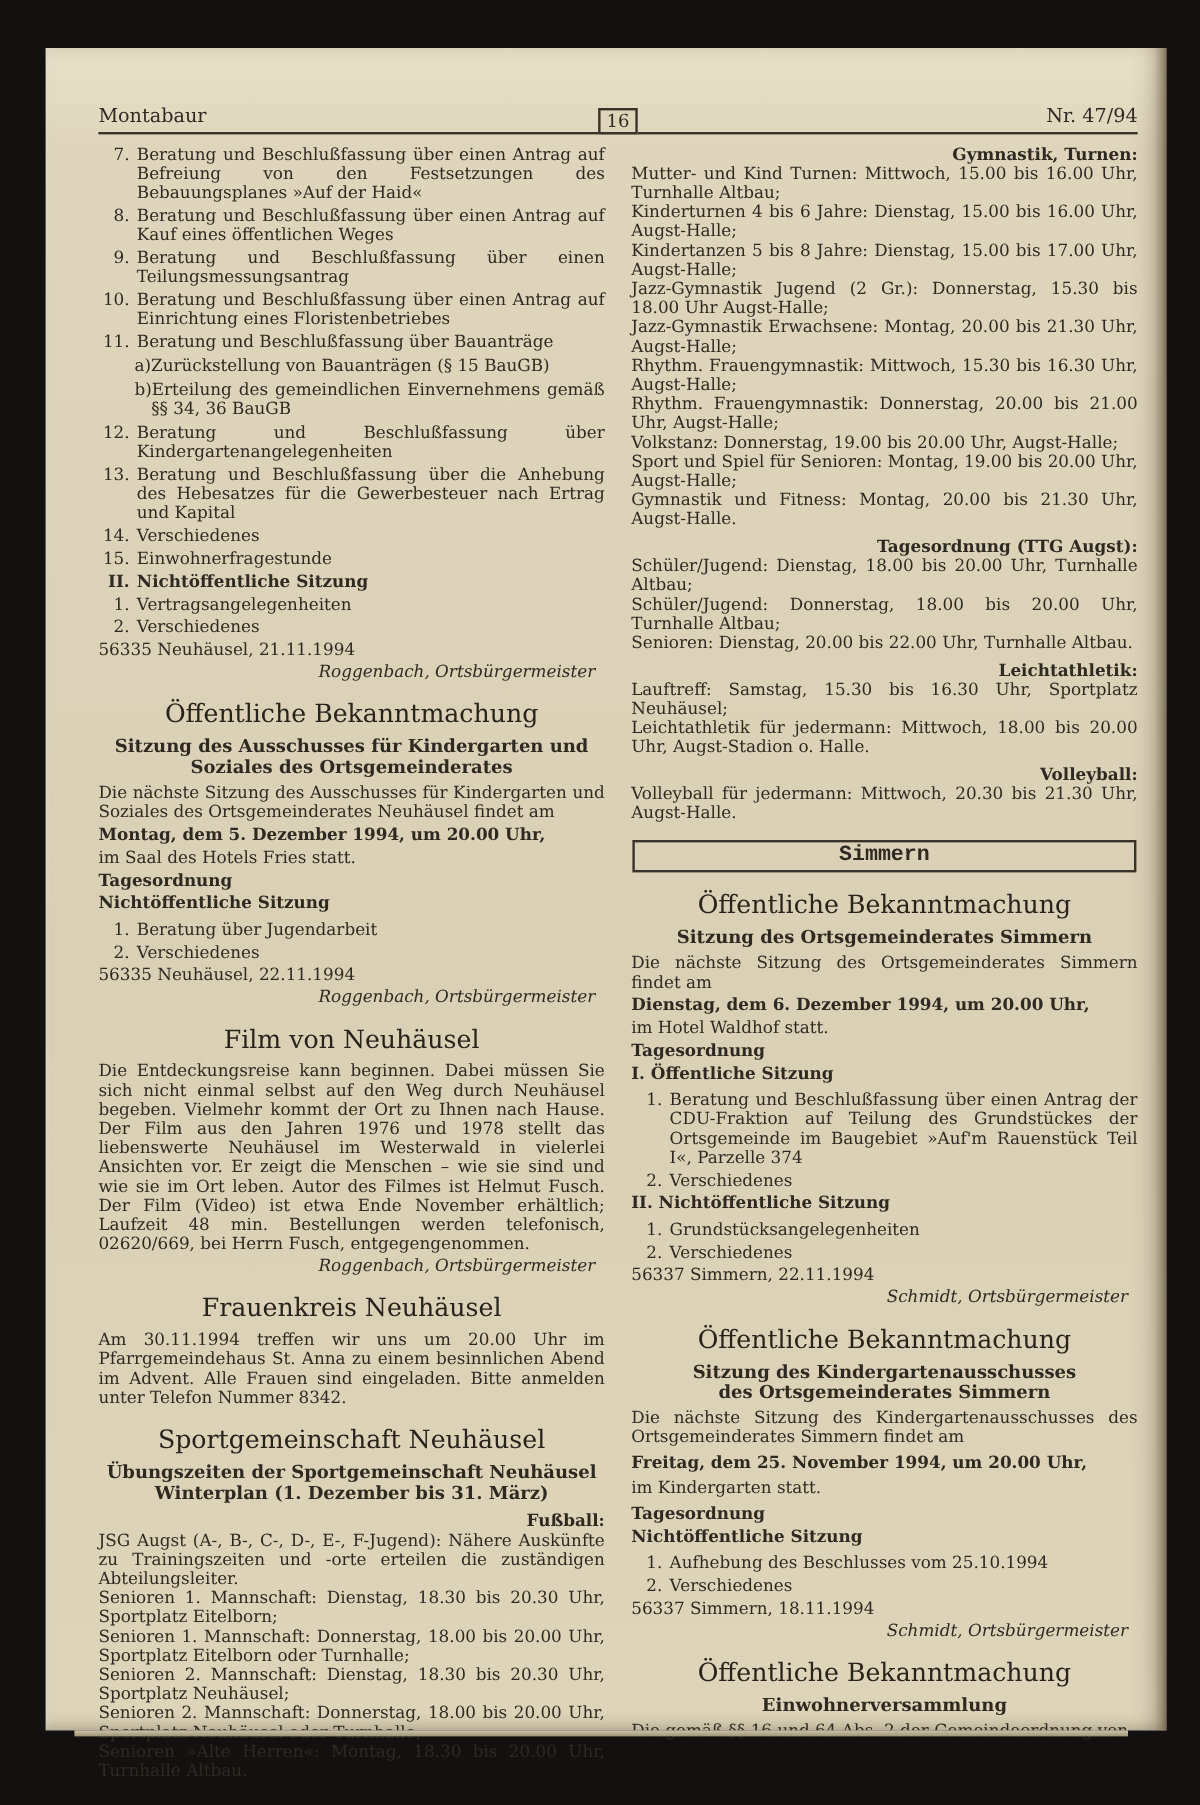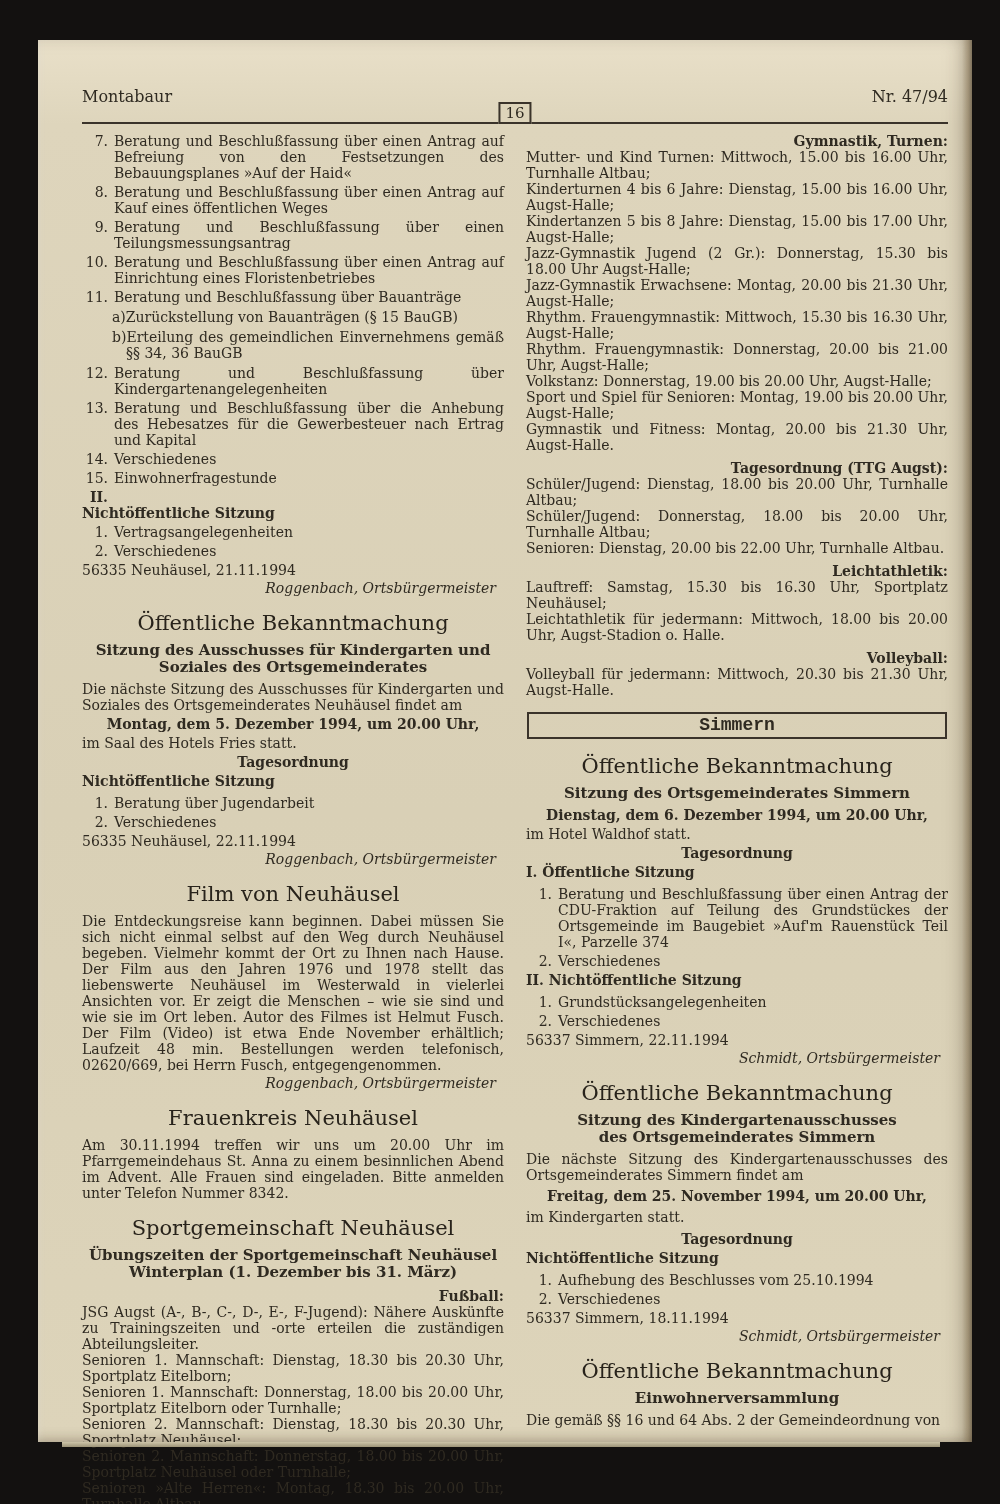--- a/index.html
+++ b/index.html
@@ -28,7 +28,7 @@
   .content{position:absolute;left:44px;top:38px;width:866px;}
   .pagehead{
     position:relative;display:flex;justify-content:space-between;align-items:flex-end;
-    border-bottom:2px solid #3a332a;padding-bottom:16px;height:28px;
+    border-bottom:2px solid #3a332a;padding-bottom:4px;height:28px;
     font-size:16px;
   }
   .pagenum-box{

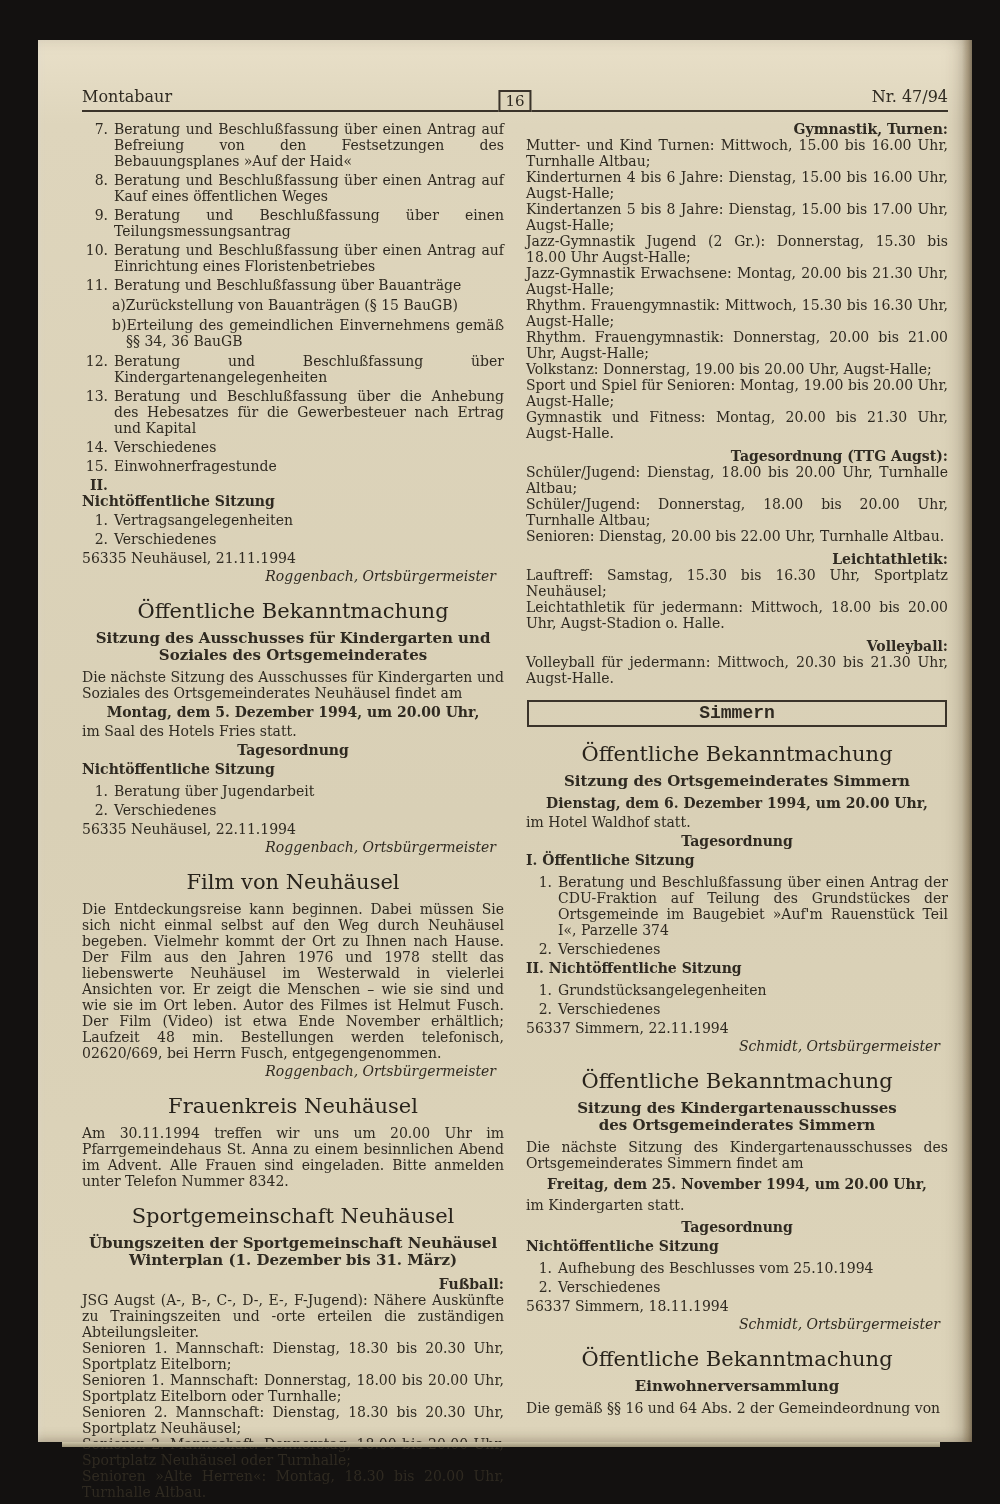--- a/index.html
+++ b/index.html
@@ -42,7 +42,7 @@
   .li{display:flex;margin:0 0 3px 0;}
   .li .num{flex:none;width:26px;text-align:right;padding-right:6px;}
   .li .txt{flex:1;}
-  .bold{font-weight:bold;flex-direction:column;}
+  .bold{font-weight:bold;}
   .sub{margin:4px 0 4px 30px;padding-left:14px;text-indent:-14px;}
   .dateline{margin-top:3px;}
   .sig{font-style:italic;text-align:right;padding-right:8px;margin:2px 0 0 0;}

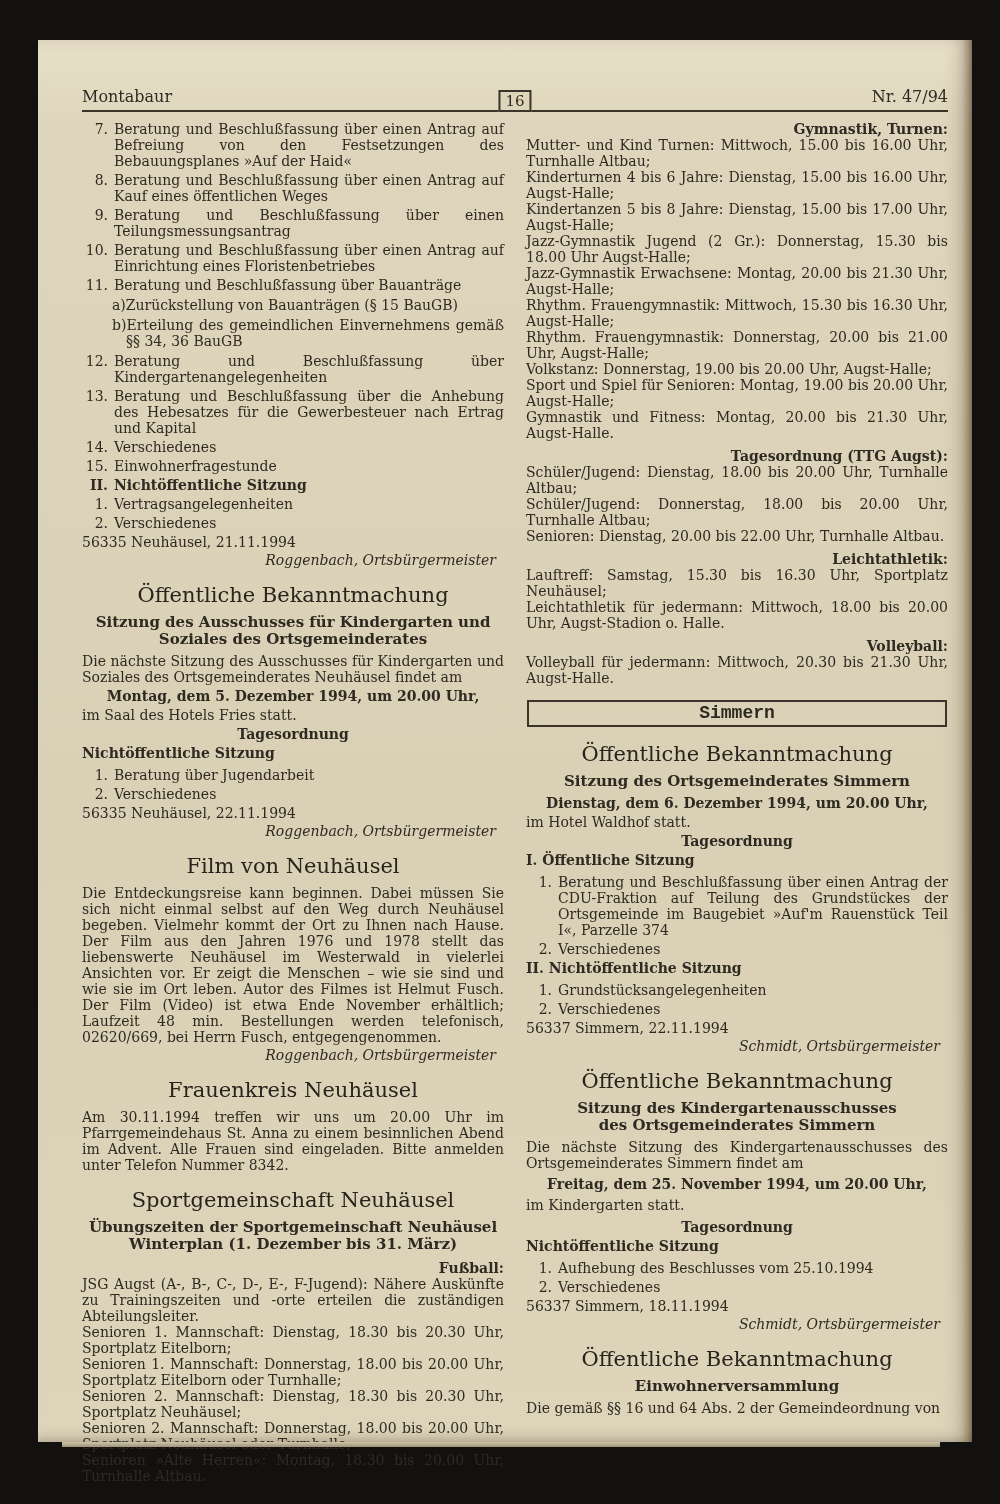--- a/index.html
+++ b/index.html
@@ -48,7 +48,7 @@
   .sig{font-style:italic;text-align:right;padding-right:8px;margin:2px 0 0 0;}
   .h1{font-size:21px;line-height:24px;font-weight:normal;text-align:center;margin:15px 0 7px 0;color:#28231b;}
   .h2{font-size:15px;line-height:17px;font-weight:bold;text-align:center;margin:0 0 5px 0;}
-  .center-bold{font-weight:bold;text-align:center;margin:3px 0;}
+  .center-bold{font-weight:bold;text-align:left;margin:3px 0;}
   .intro{margin:2px 0;}
   .slabel{font-weight:bold;margin-top:7px;text-align:right;}
   .entry{margin:0;}

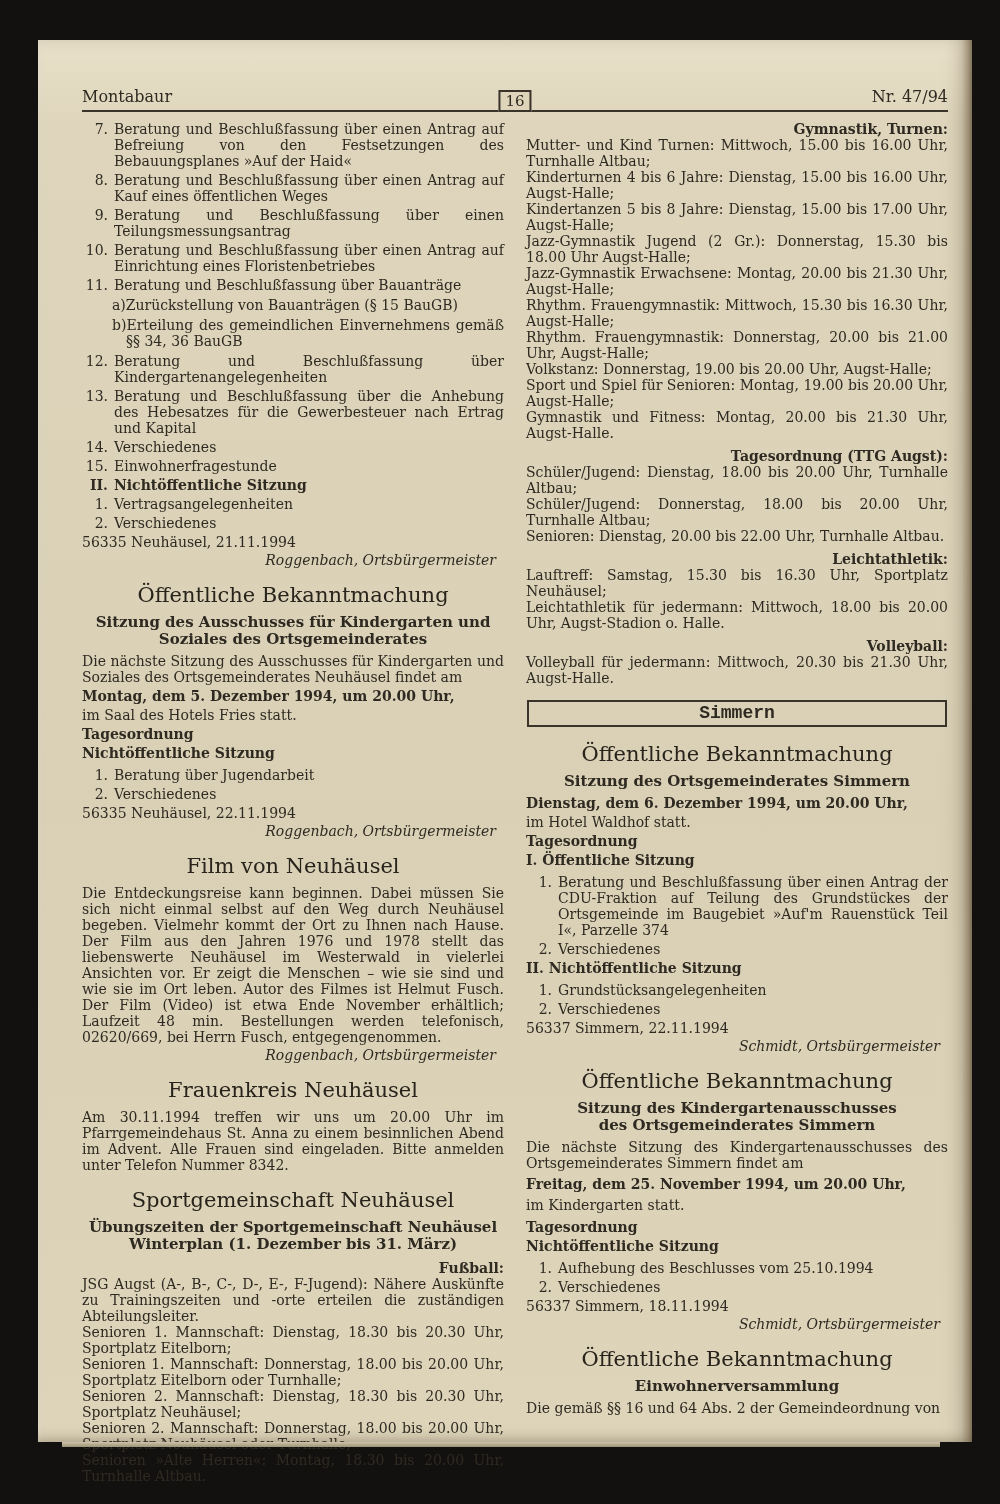--- a/index.html
+++ b/index.html
@@ -215,6 +215,7 @@
         <div>
           <div class="h1">Öffentliche Bekanntmachung</div>
           <div class="h2">Sitzung des Ortsgemeinderates Simmern</div>
+          <p class="intro">Die nächste Sitzung des Ortsgemeinderates Simmern findet am</p>
           <p class="center-bold">Dienstag, dem 6. Dezember 1994, um 20.00 Uhr,</p>
           <p>im Hotel Waldhof statt.</p>
           <p class="center-bold">Tagesordnung</p>

